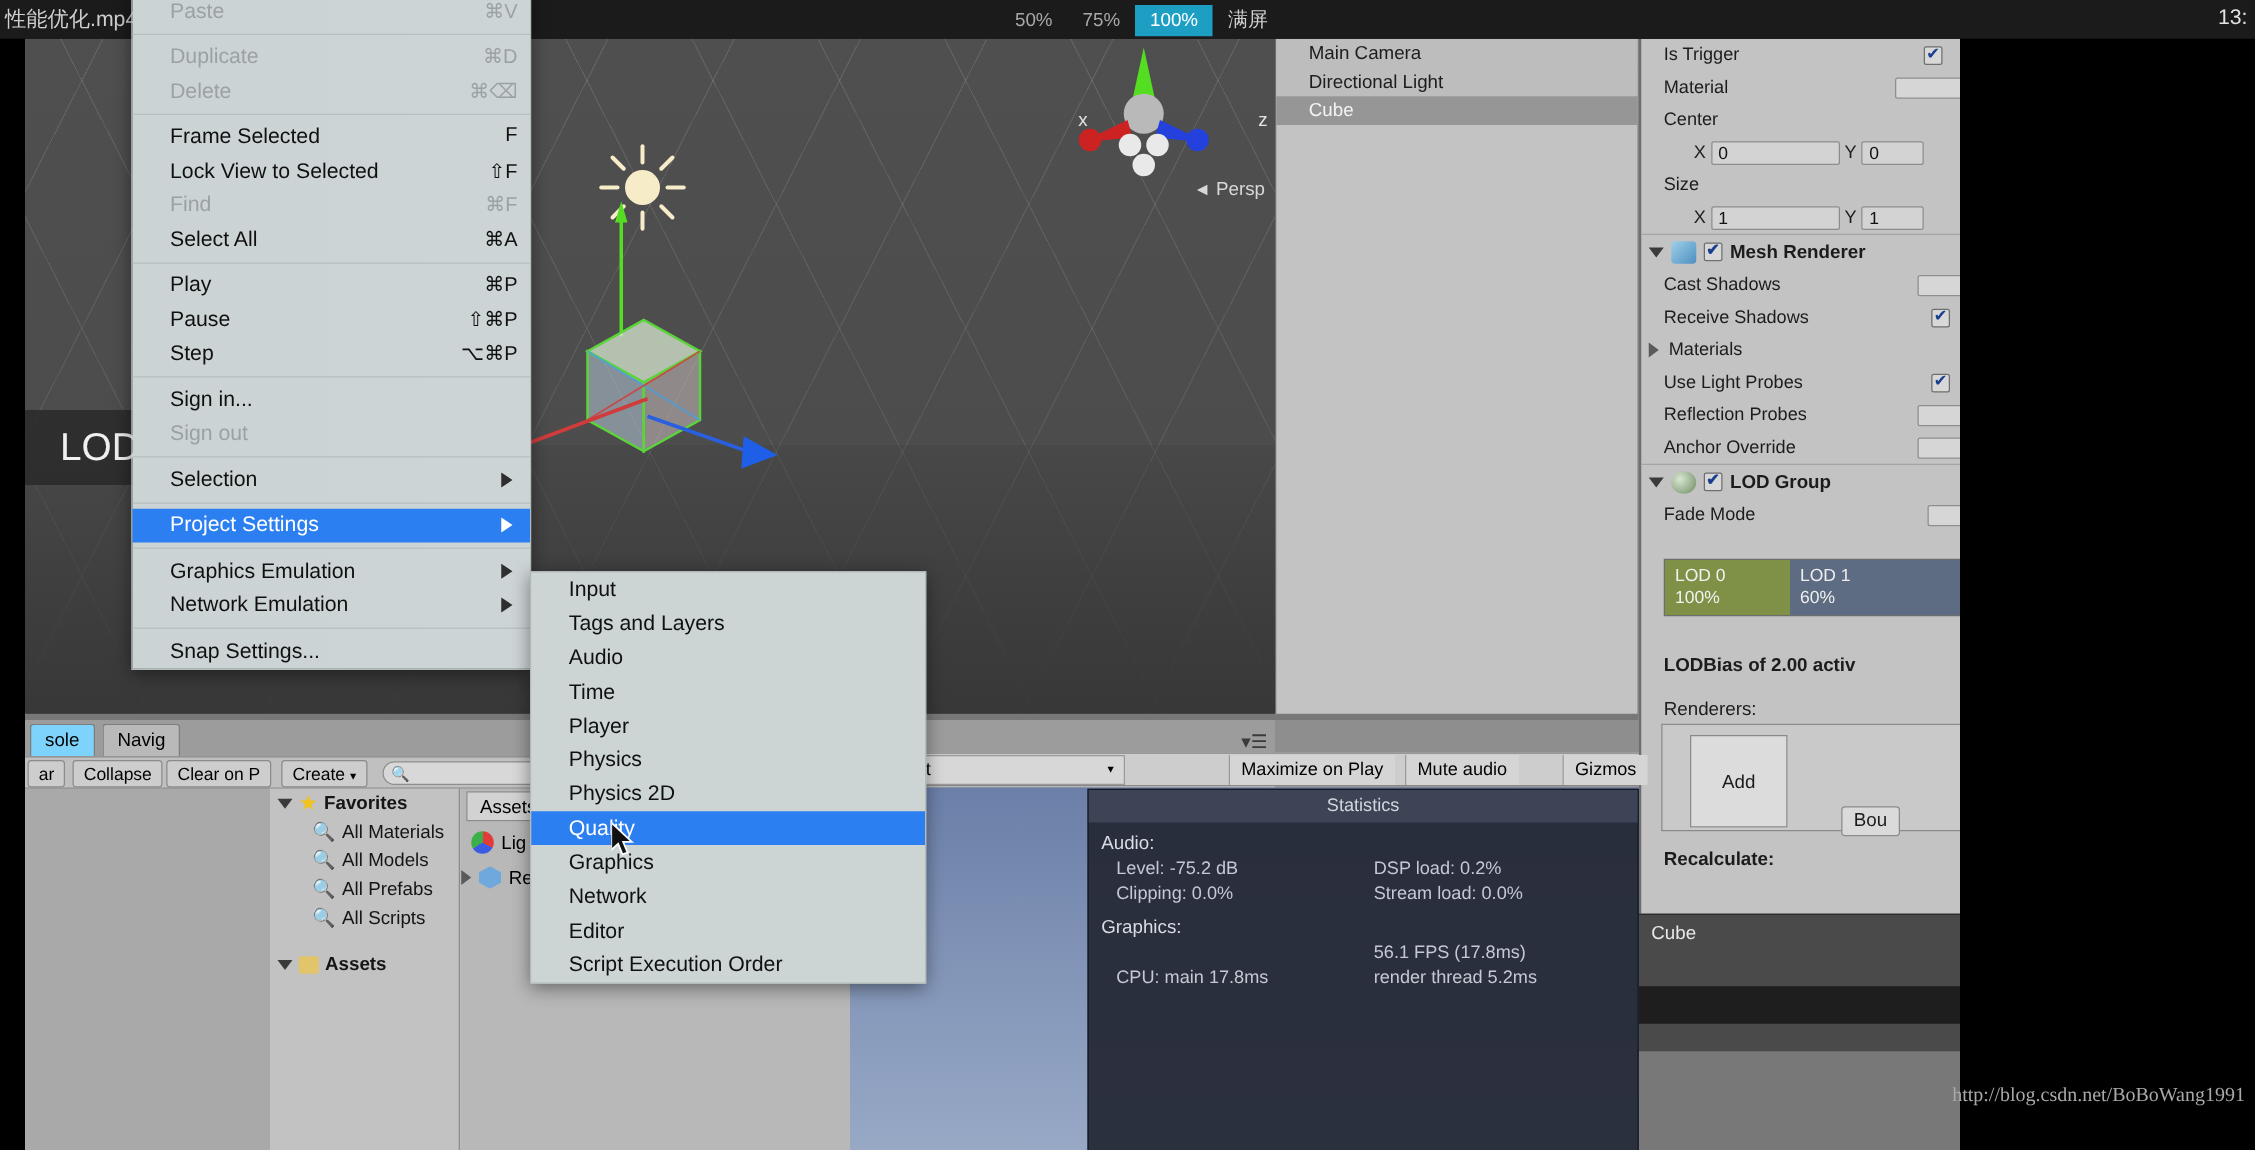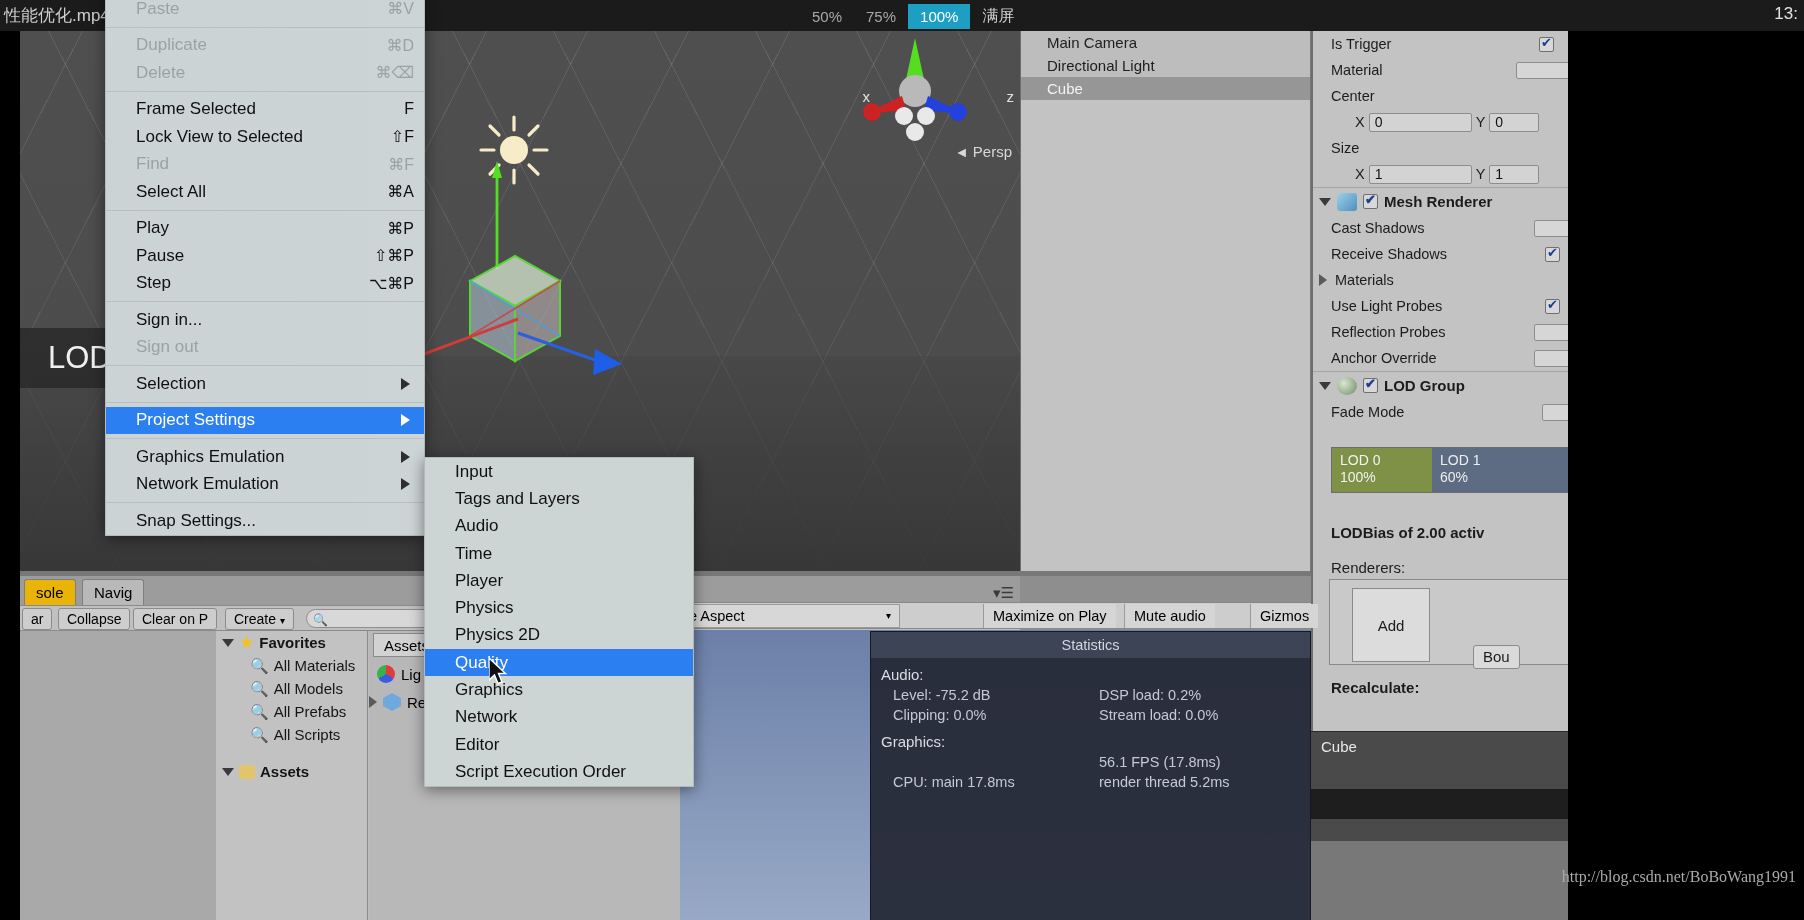--- a/index.html
+++ b/index.html
@@ -157,7 +157,7 @@
   .ctx-item.sel .arr{ border-left-color:#fff;}
   .ctx-sep{ height:1px; background:#b7bfc0; margin:4px 0;}
 
-  .submenu{ position:absolute; left:424px; top:457px; width:270px; z-index:61;
+  .submenu{ position:absolute; left:424px; top:457px; width:317px; z-index:61;
       background:#ccd4d4; box-shadow:0 3px 14px rgba(0,0,0,.45); border:1px solid #b2babb;}
   .sub-item{ height:27.3px; display:flex; align-items:center; padding-left:30px;
       font-size:17px; color:#101010;}

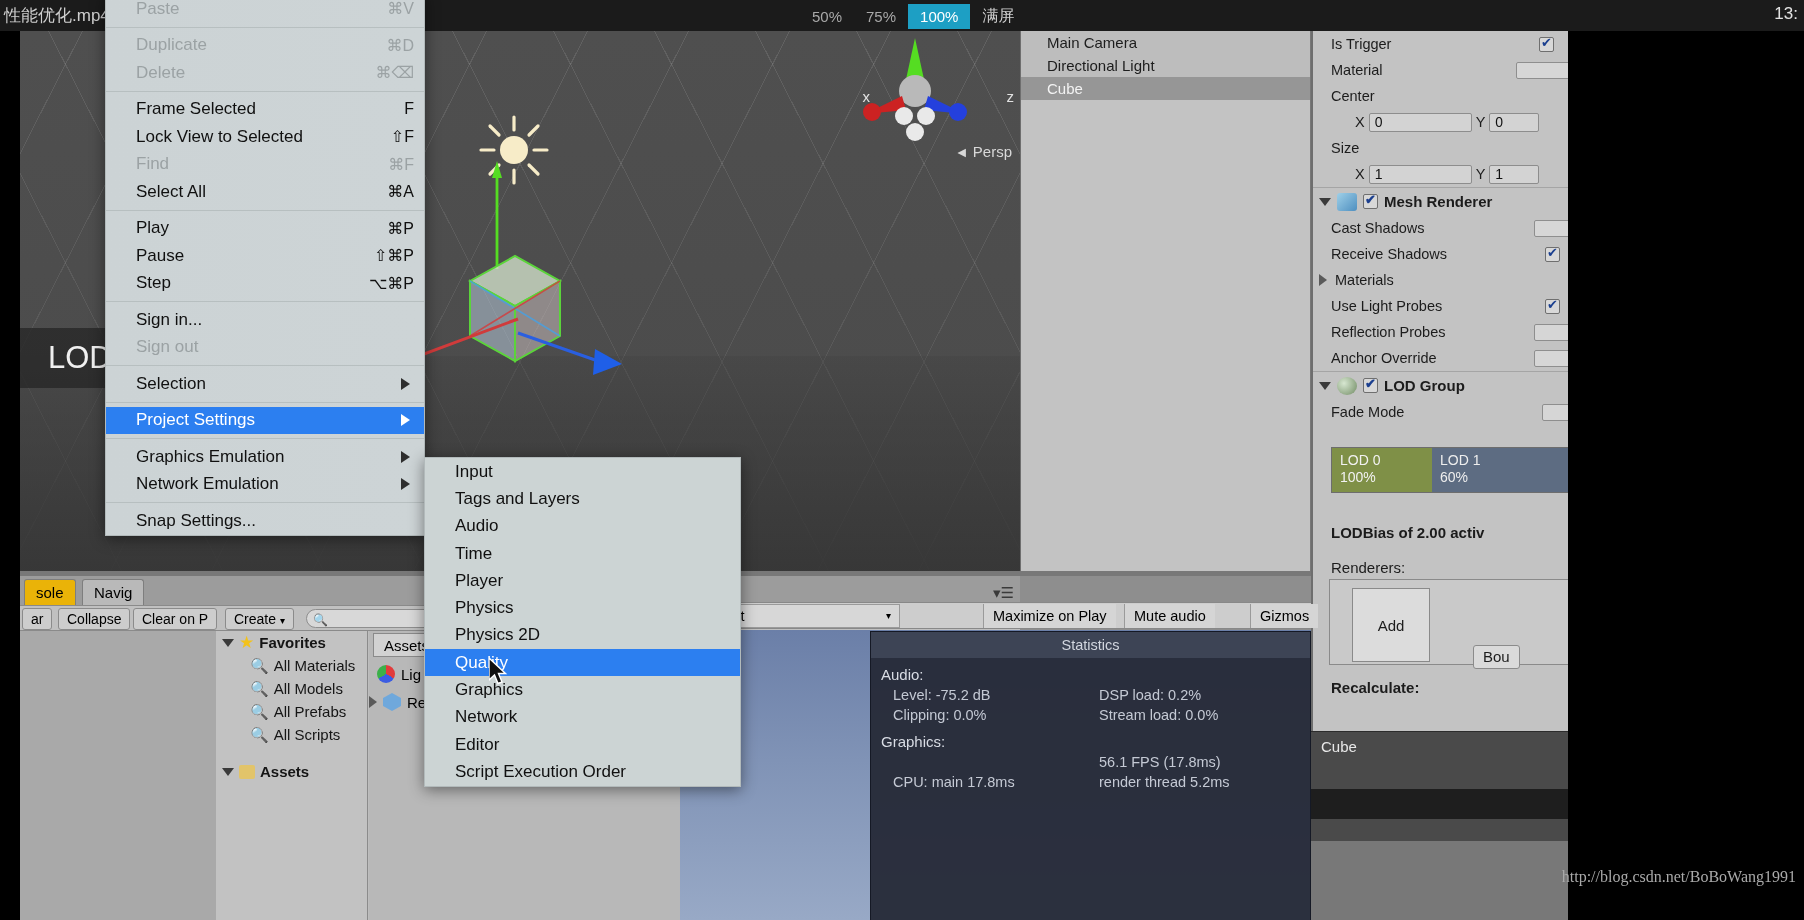--- a/index.html
+++ b/index.html
@@ -101,7 +101,7 @@
   .tabs-row{ position:absolute; left:0; top:0; width:1000px; height:30px; background:#9c9c9c;}
   .tab{ position:absolute; top:3px; height:26px; padding:0 11px; line-height:26px; font-size:15px;
       background:#b9b9b9; border:1px solid #7e7e7e; border-bottom:none; border-radius:3px 3px 0 0;}
-  .tab.active{ background:#eab308; }
+  .tab.active{ background:#7dd3fc; }
   .panel-menu{ position:absolute; right:6px; top:8px; font-size:15px; color:#3a3a3a;}
   .toolstrip{ position:absolute; left:0; top:29px; width:1000px; height:26px; background:#c0c0c0;
       border-top:1px solid #8a8a8a; border-bottom:1px solid #8a8a8a;}

